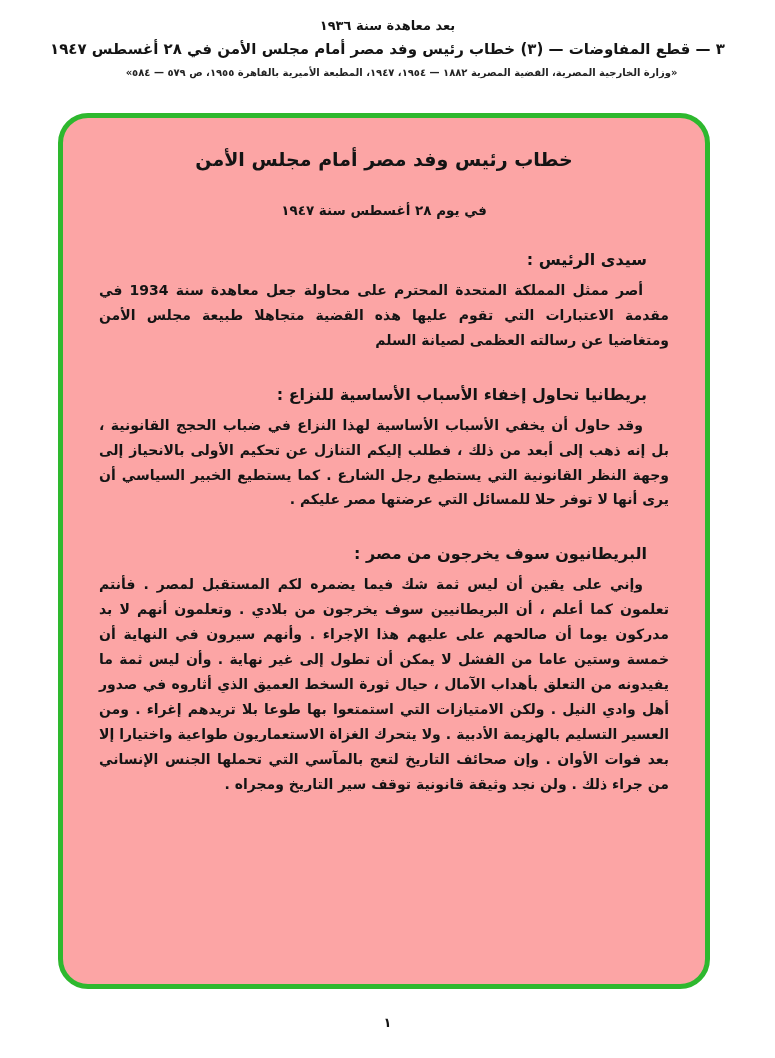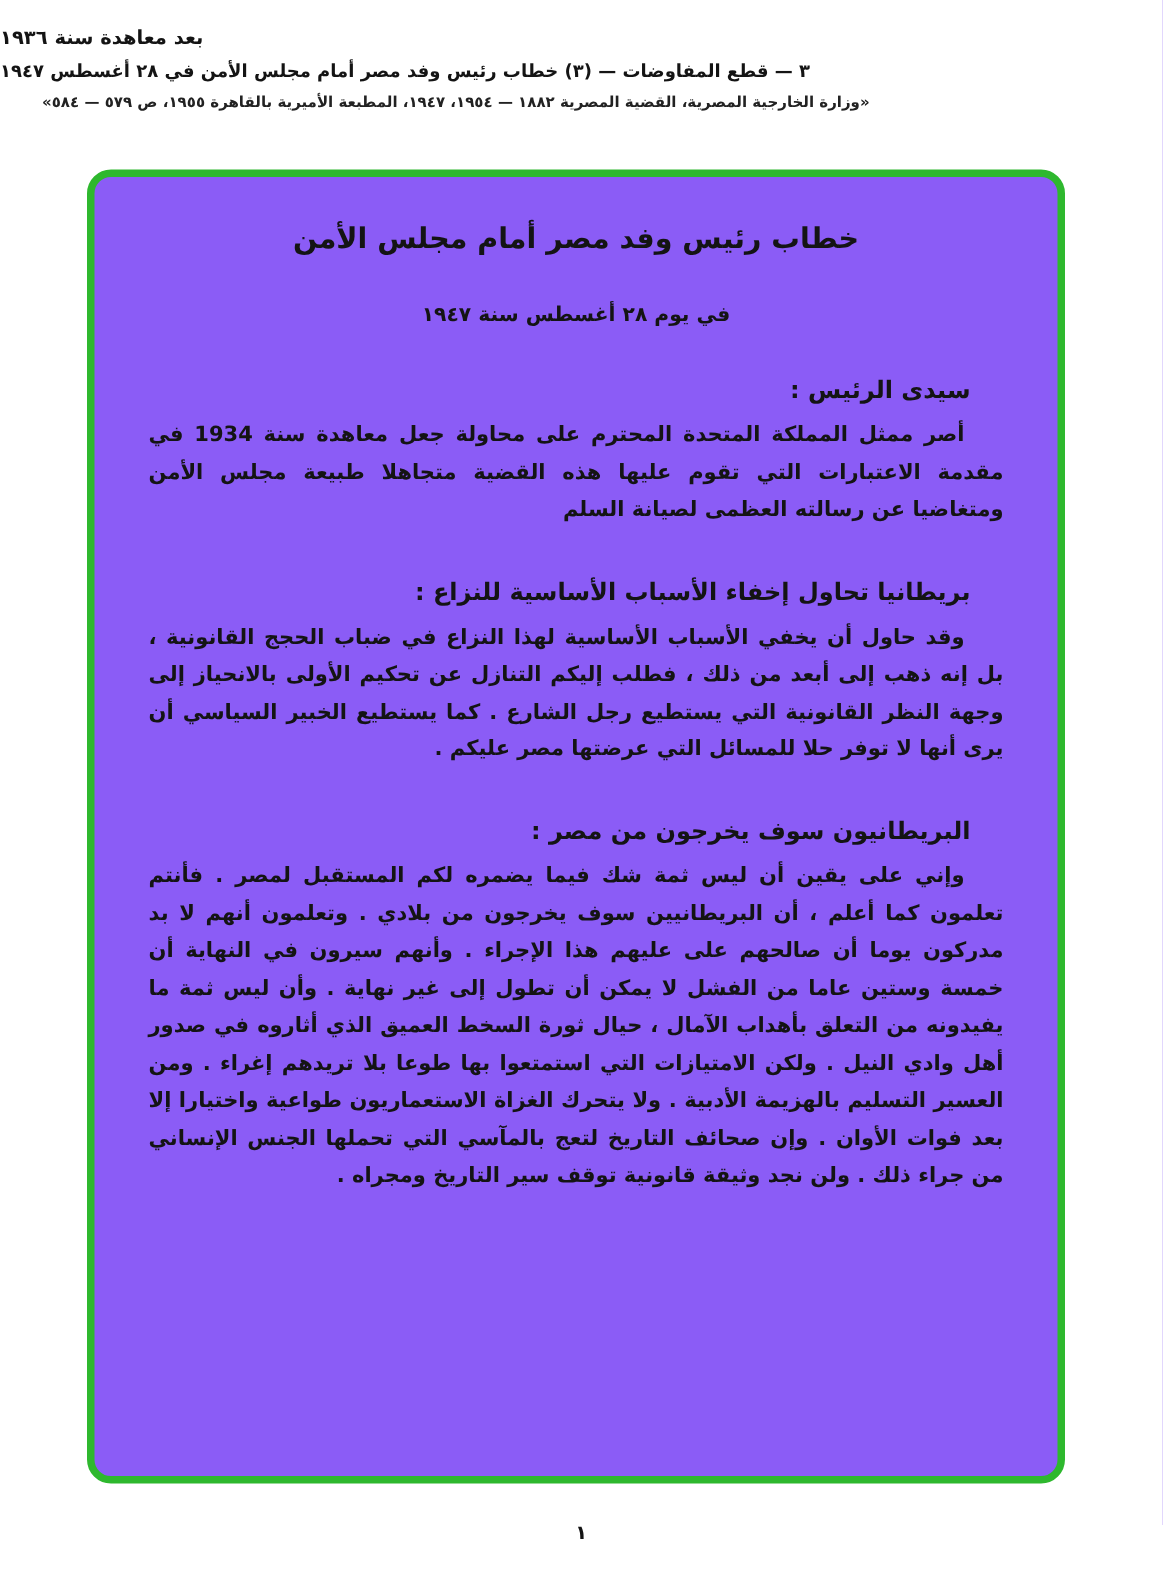--- a/index.html
+++ b/index.html
@@ -22,7 +22,7 @@
     direction: rtl;
   }
   .header {
-    text-align: left;
+    text-align: center;
     padding-top: 18px;
   }
   .header-line1 {

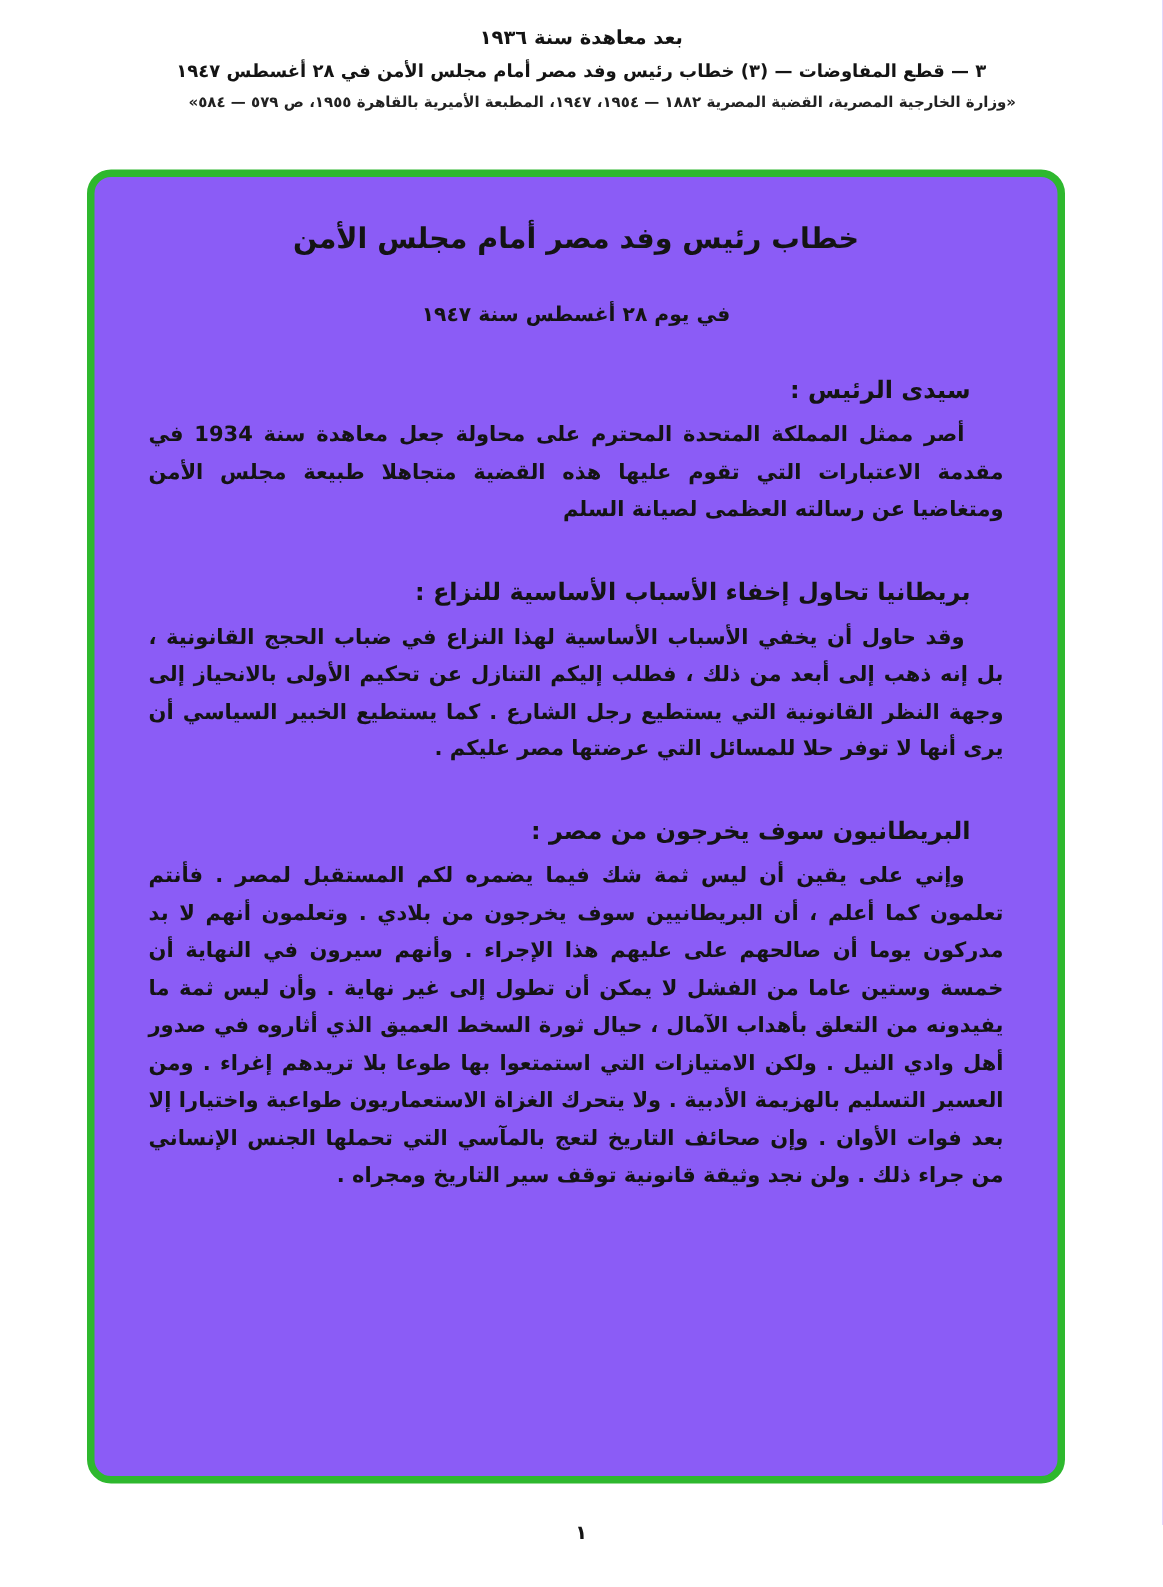--- a/index.html
+++ b/index.html
@@ -30,7 +30,7 @@
     font-weight: bold;
   }
   .header-line2 {
-    font-size: 12px;
+    font-size: 15px;
     font-weight: bold;
     margin-top: 7px;
   }

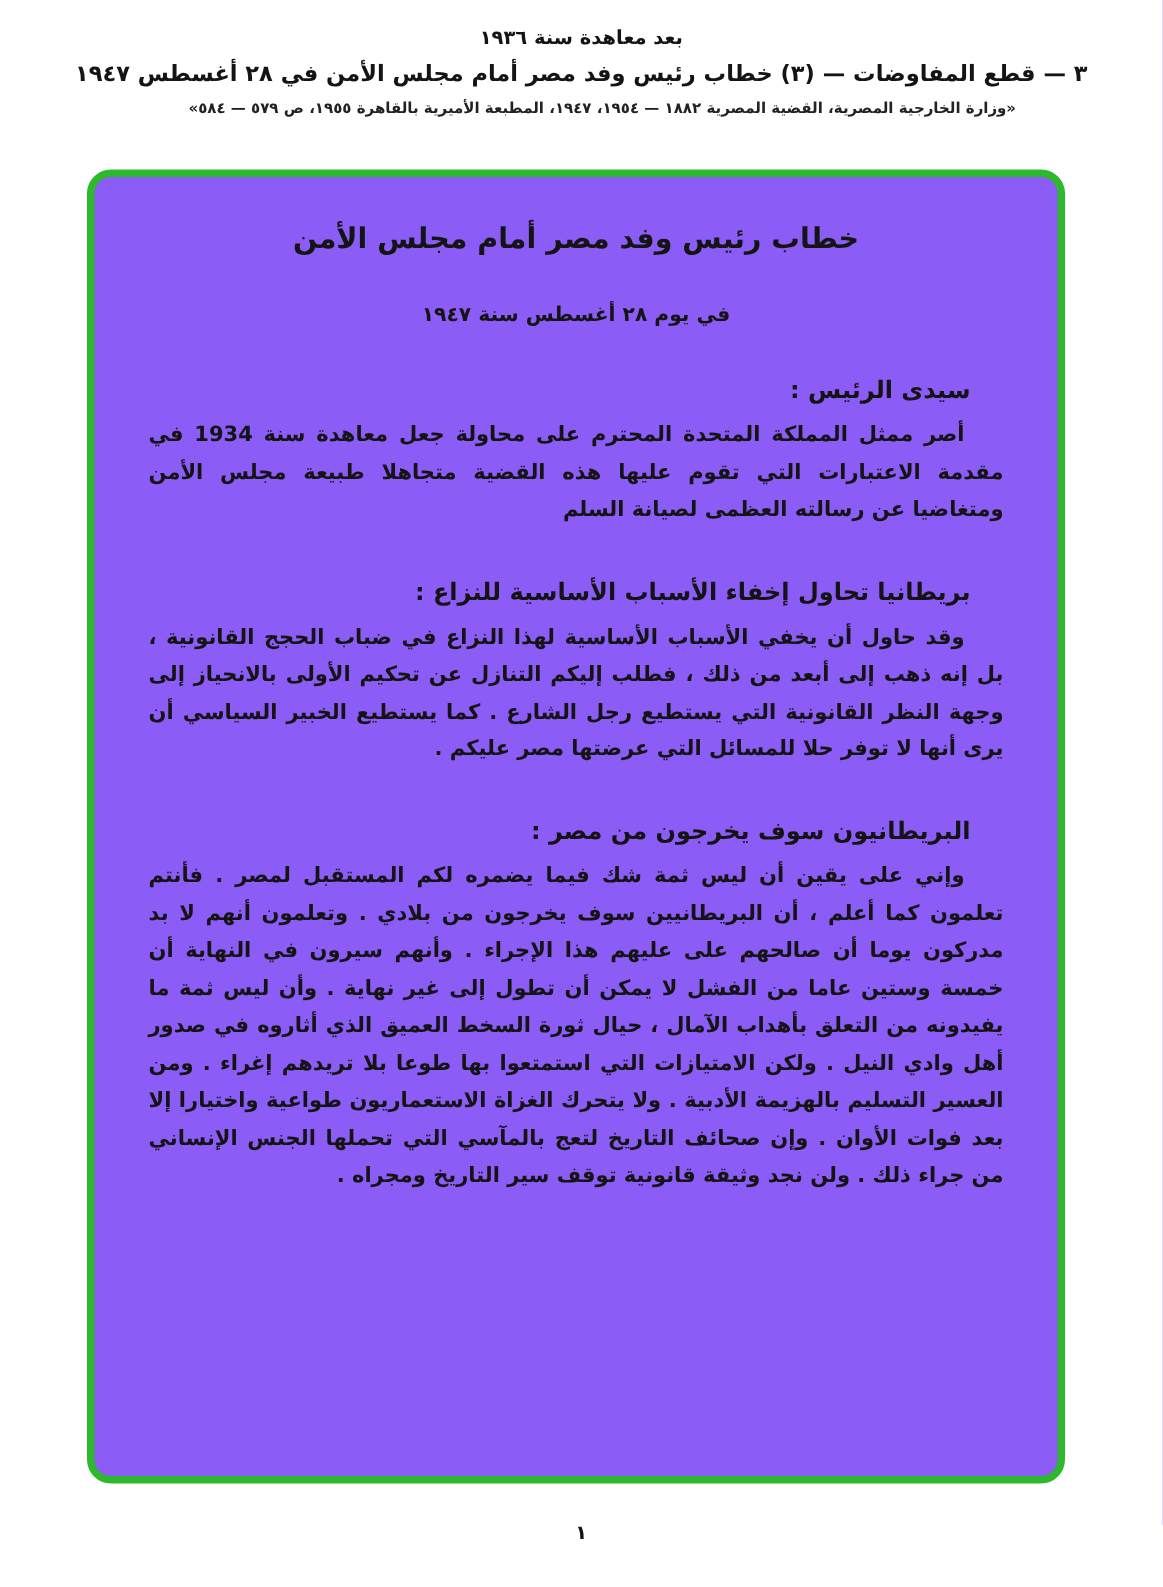--- a/index.html
+++ b/index.html
@@ -48,10 +48,10 @@
     width: 652px;
     height: 876px;
     border: 5px solid #2eb82e;
-    border-radius: 16px;
+    border-radius: 30px;
     box-sizing: border-box;
     padding: 22px 36px 10px 36px;
-    background: #8b5cf6;
+    background: #fca5a5;
   }
   .doc-title {
     text-align: center;

